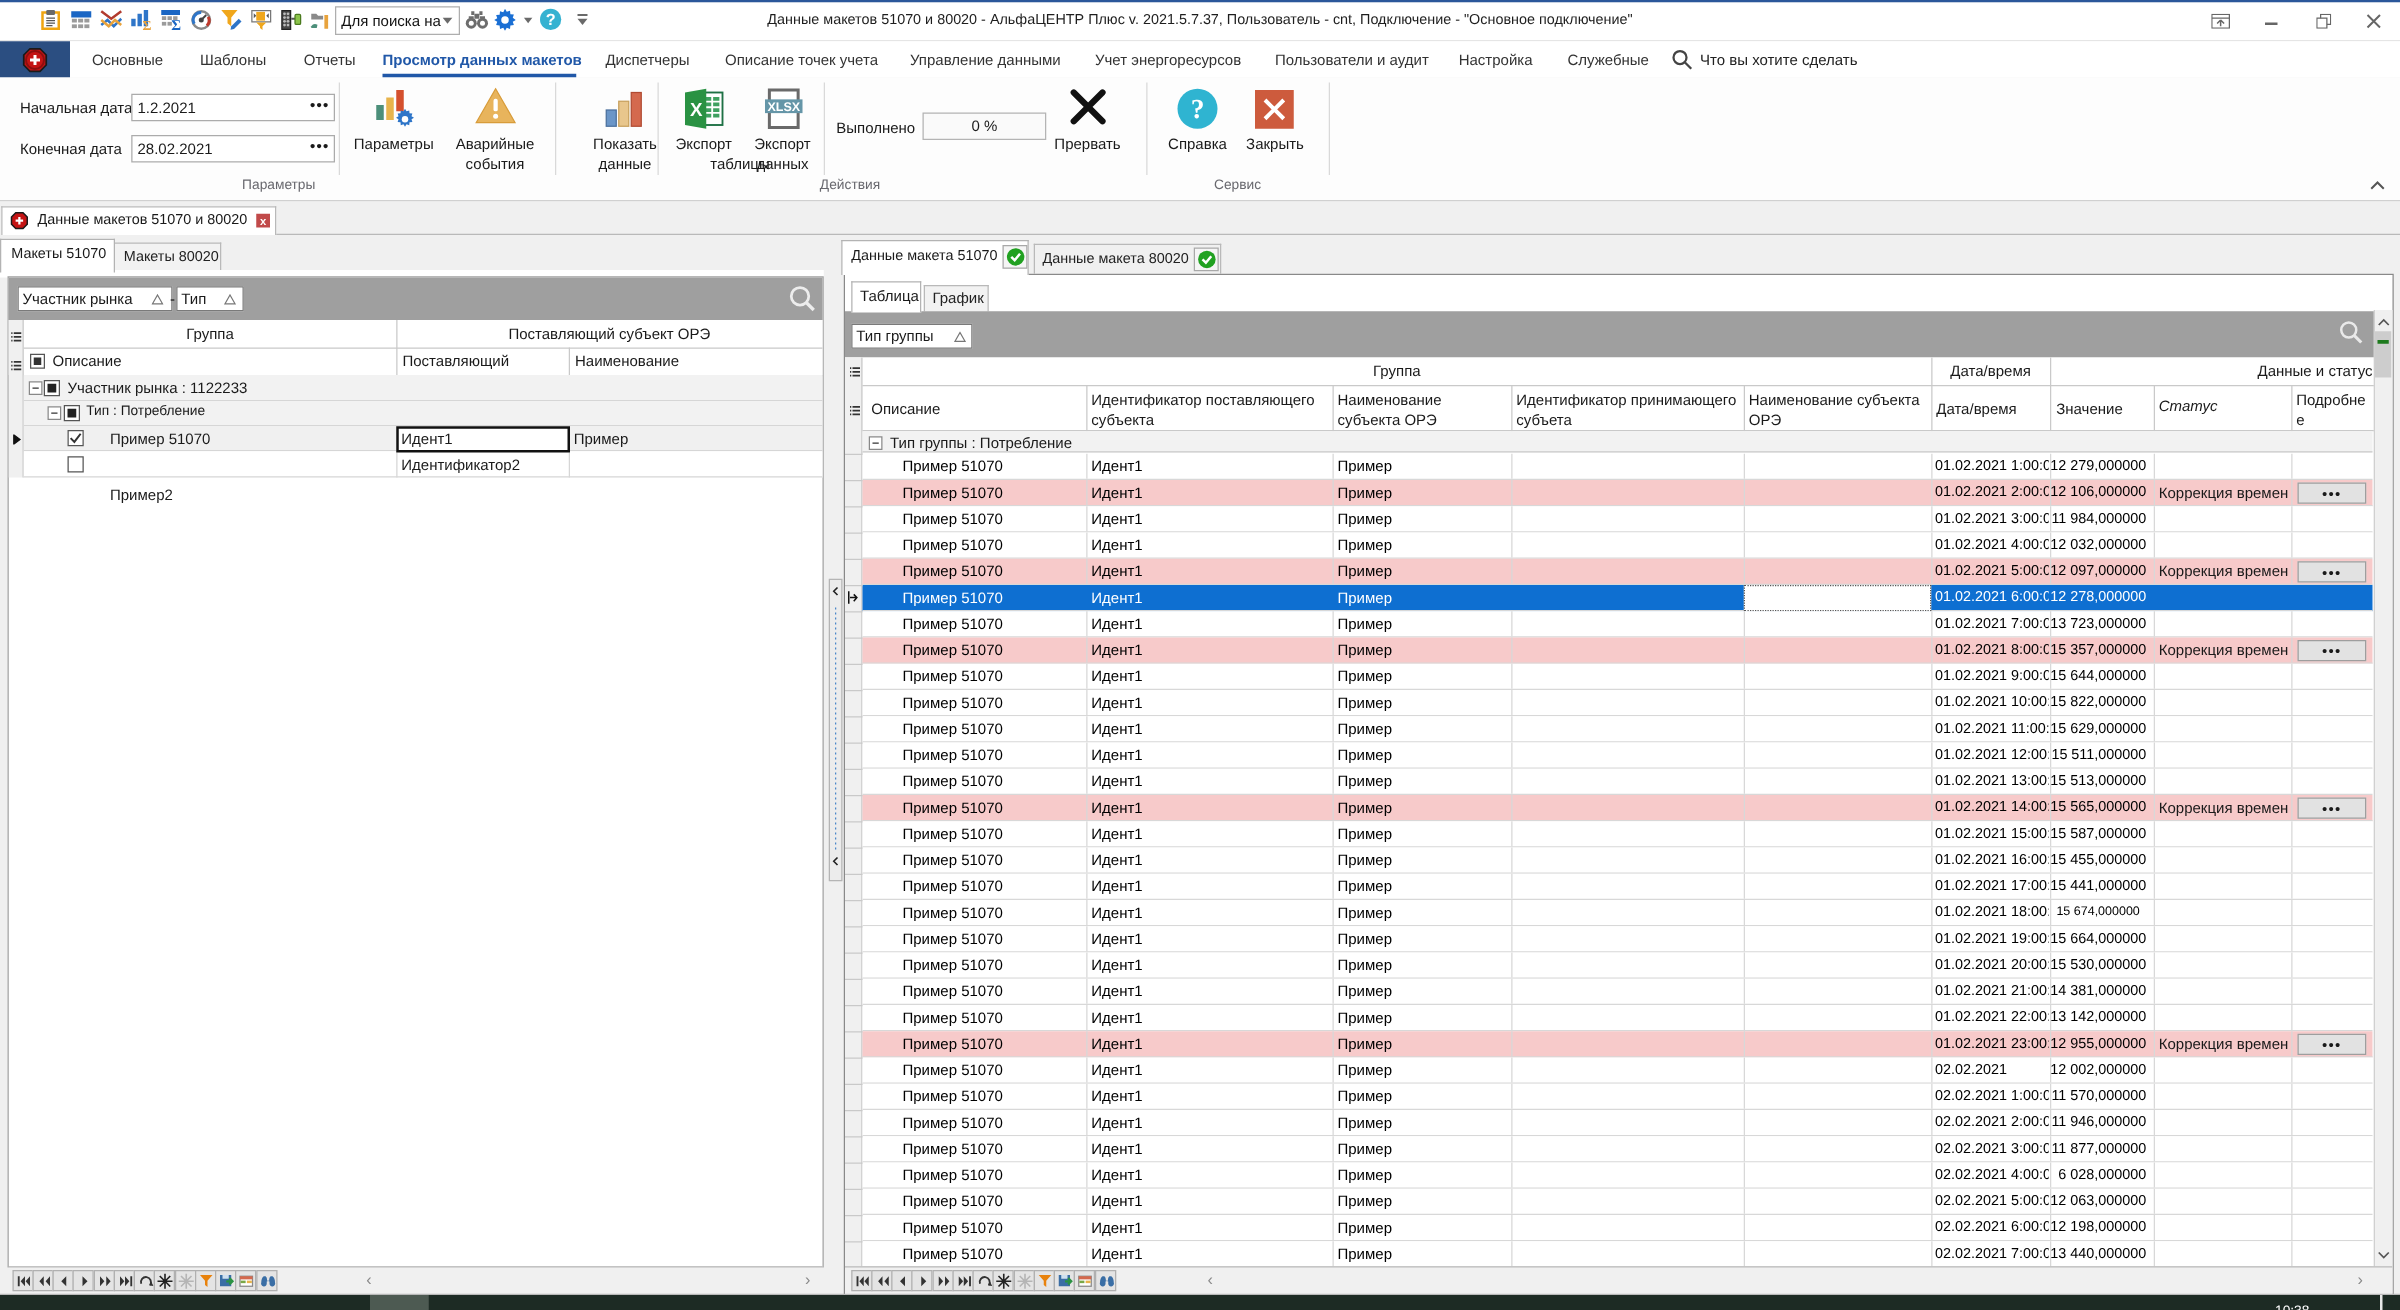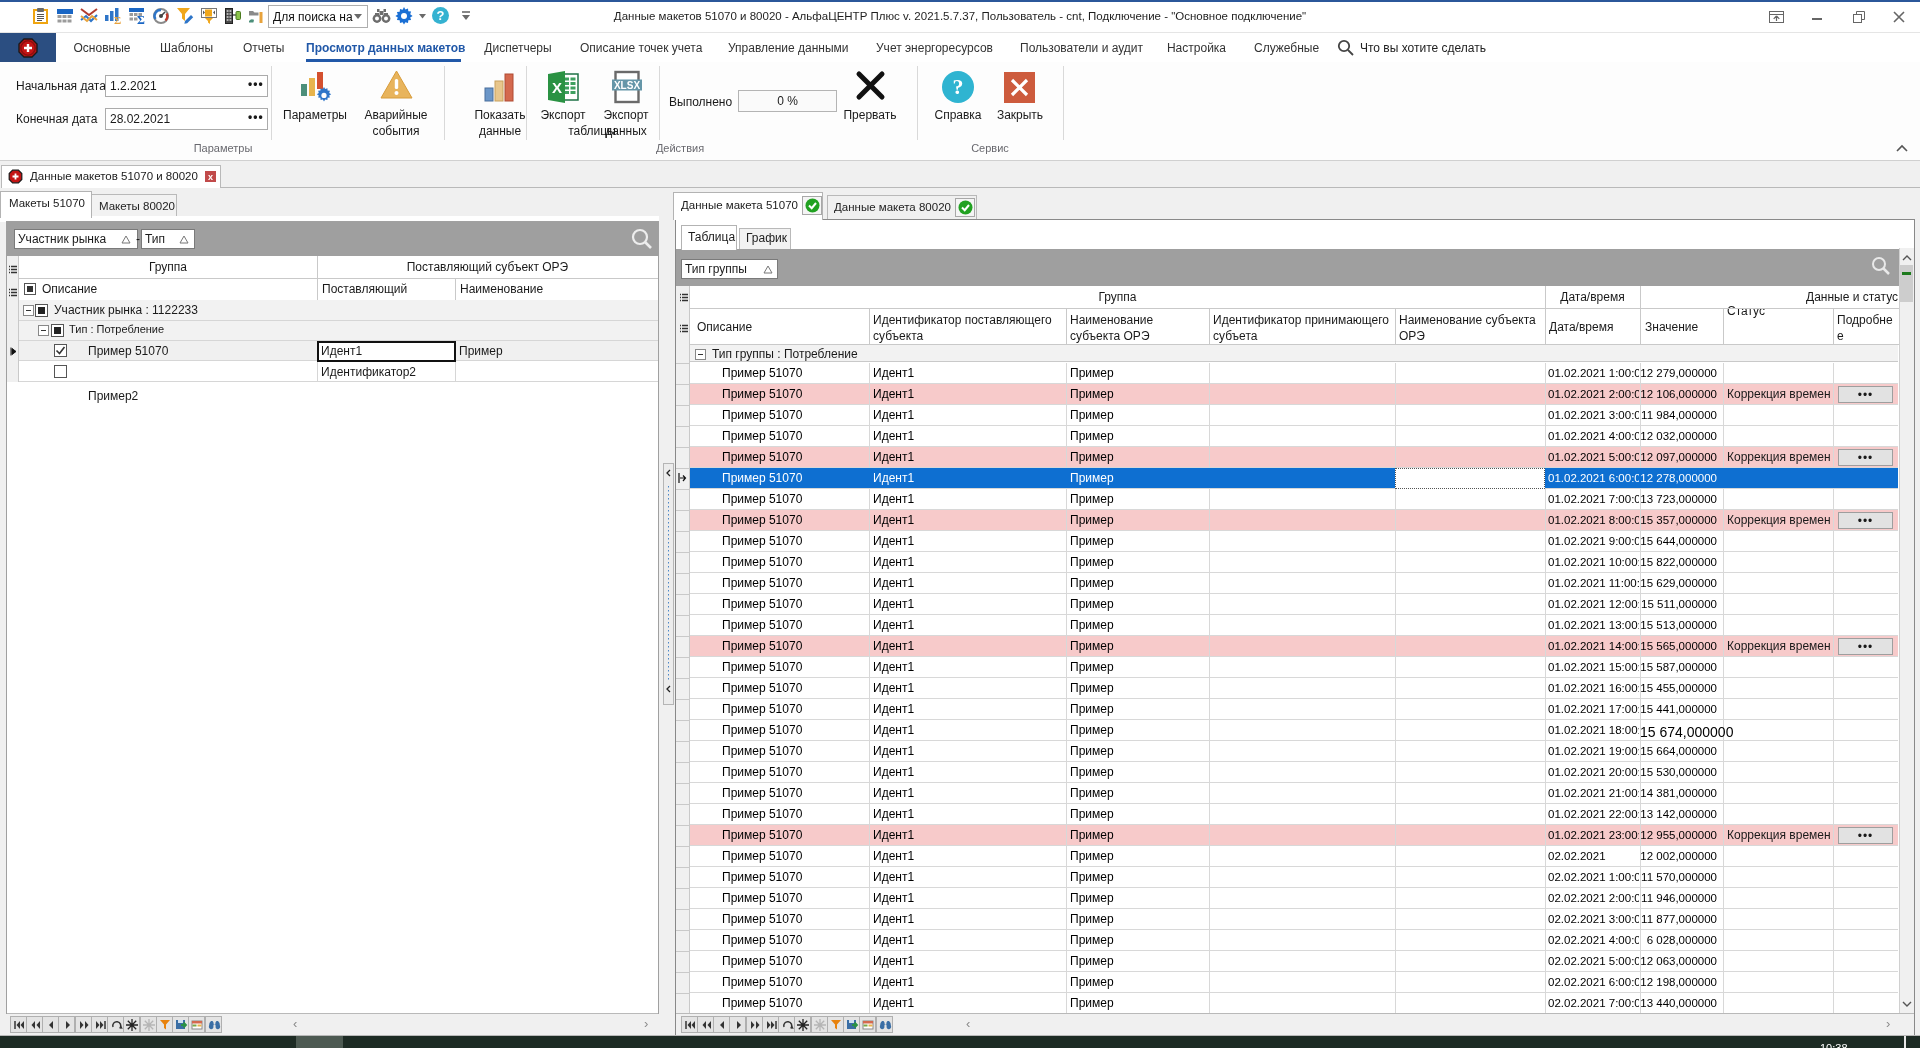--- a/index.html
+++ b/index.html
@@ -433,7 +433,7 @@
 <div class="abs" style="left:1399px;top:312px;width:142px;font-size:12px;line-height:16px;overflow:hidden;height:32px;word-break:break-word;">Наименование субъекта ОРЭ</div>
 <div class="tx" style="left:1549px;top:320px;font-size:12px;">Дата/время</div>
 <div class="tx" style="left:1645px;top:320px;font-size:12px;">Значение</div>
-<div class="tx" style="left:1727px;top:304px;font-size:12px;">Статус</div>
+<div class="tx" style="left:1727px;top:318px;font-size:12px;font-style:italic;">Статус</div>
 <div class="abs" style="left:1837px;top:312px;width:57px;font-size:12px;line-height:16px;overflow:hidden;height:32px;word-break:break-word;">Подробнее</div>
 <div class="abs" style="left:1545px;top:286px;width:1px;height:22px;background:#c9c9c9;"></div>
 <div class="abs" style="left:1640px;top:286px;width:1px;height:22px;background:#c9c9c9;"></div>

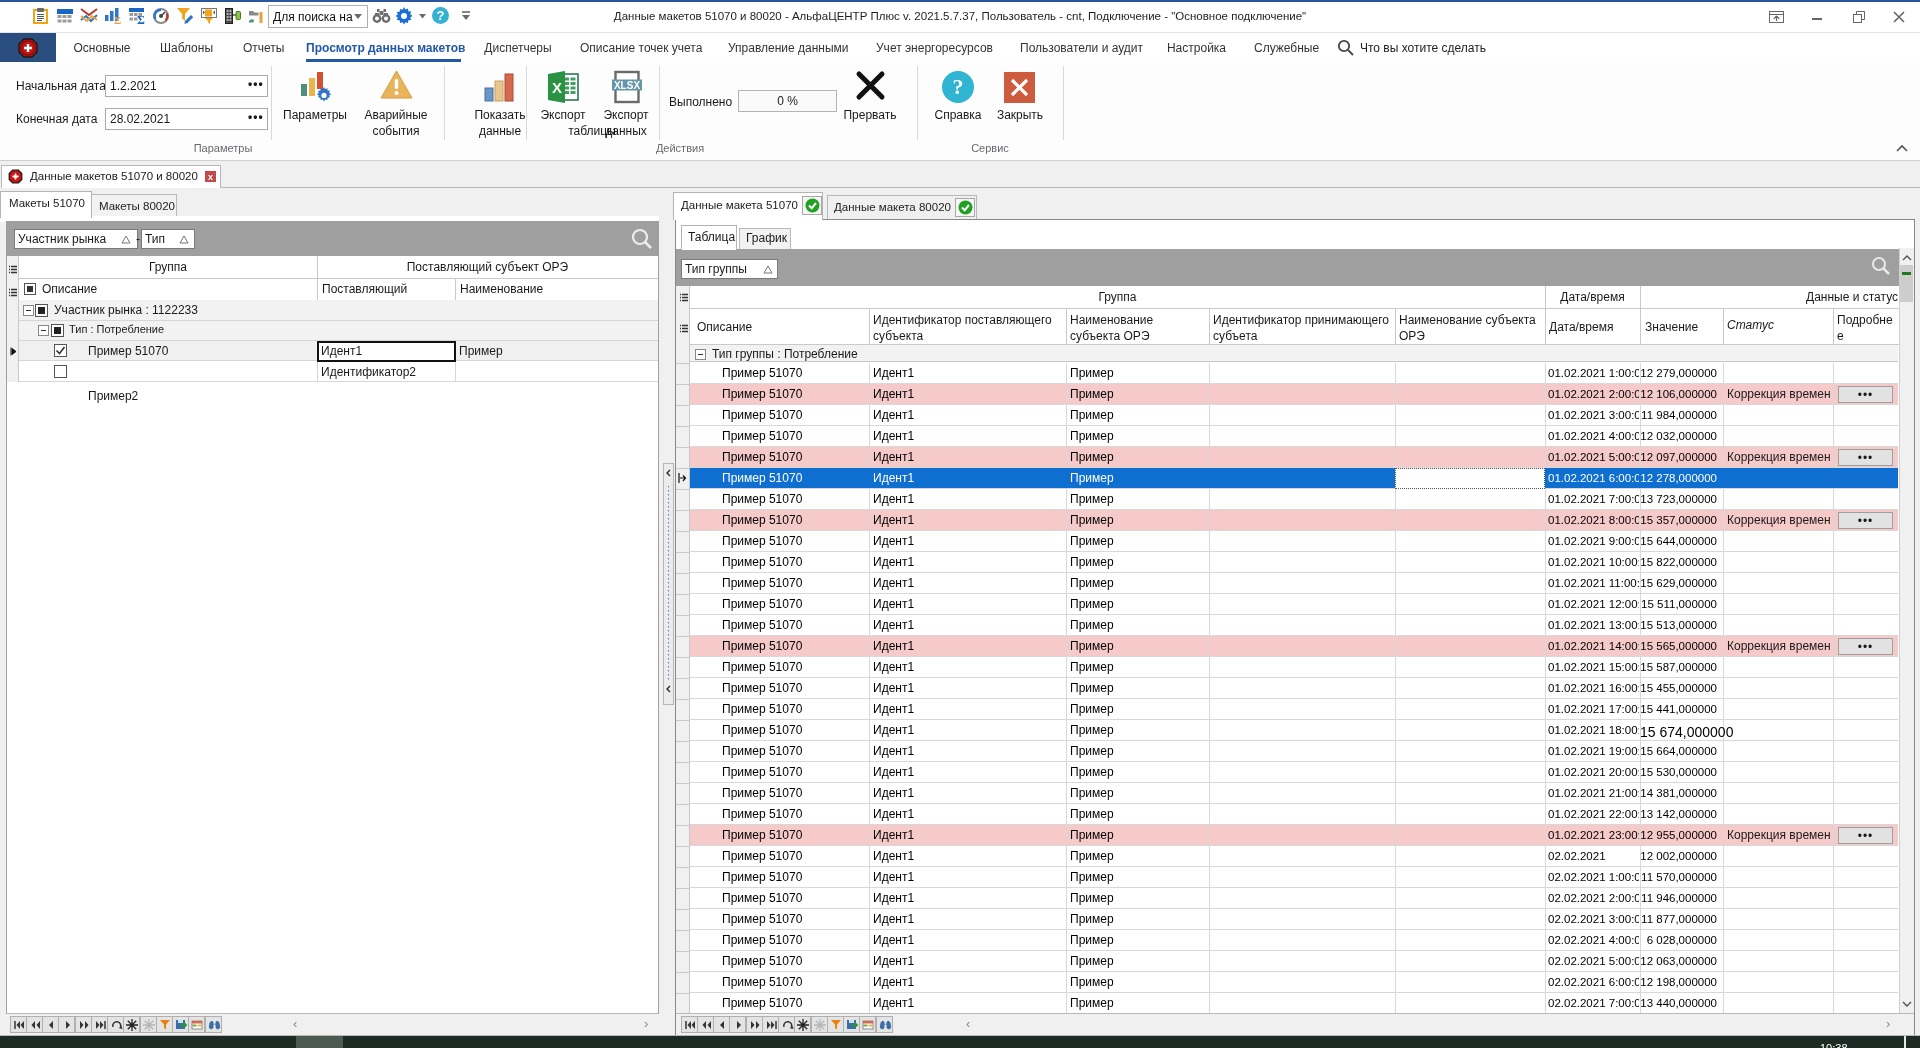--- a/index.html
+++ b/index.html
@@ -715,7 +715,7 @@
 <div class="tx" style="left:873px;top:723px;font-size:12px;color:#000;">Идент1</div>
 <div class="tx" style="left:1070px;top:723px;font-size:12px;color:#000;">Пример</div>
 <div class="abs" style="left:1548px;top:724px;width:91px;overflow:hidden;white-space:nowrap;font-size:11.5px;color:#000;">01.02.2021 18:00:00</div>
-<div class="abs" style="left:1640px;top:724px;width:77px;text-align:right;font-size:14px;white-space:nowrap;color:#000;">15 674,000000</div>
+<div class="abs" style="left:1640px;top:724px;width:77px;text-align:center;font-size:10px;white-space:nowrap;color:#000;">15 674,000000</div>
 <div class="abs" style="left:690px;top:741px;width:1208px;height:21px;background:#fff;border-bottom:1px solid #d8d8d8;"></div>
 <div class="abs" style="left:869px;top:741px;width:1px;height:20px;background:#d8d8d8;"></div>
 <div class="abs" style="left:1066px;top:741px;width:1px;height:20px;background:#d8d8d8;"></div>

